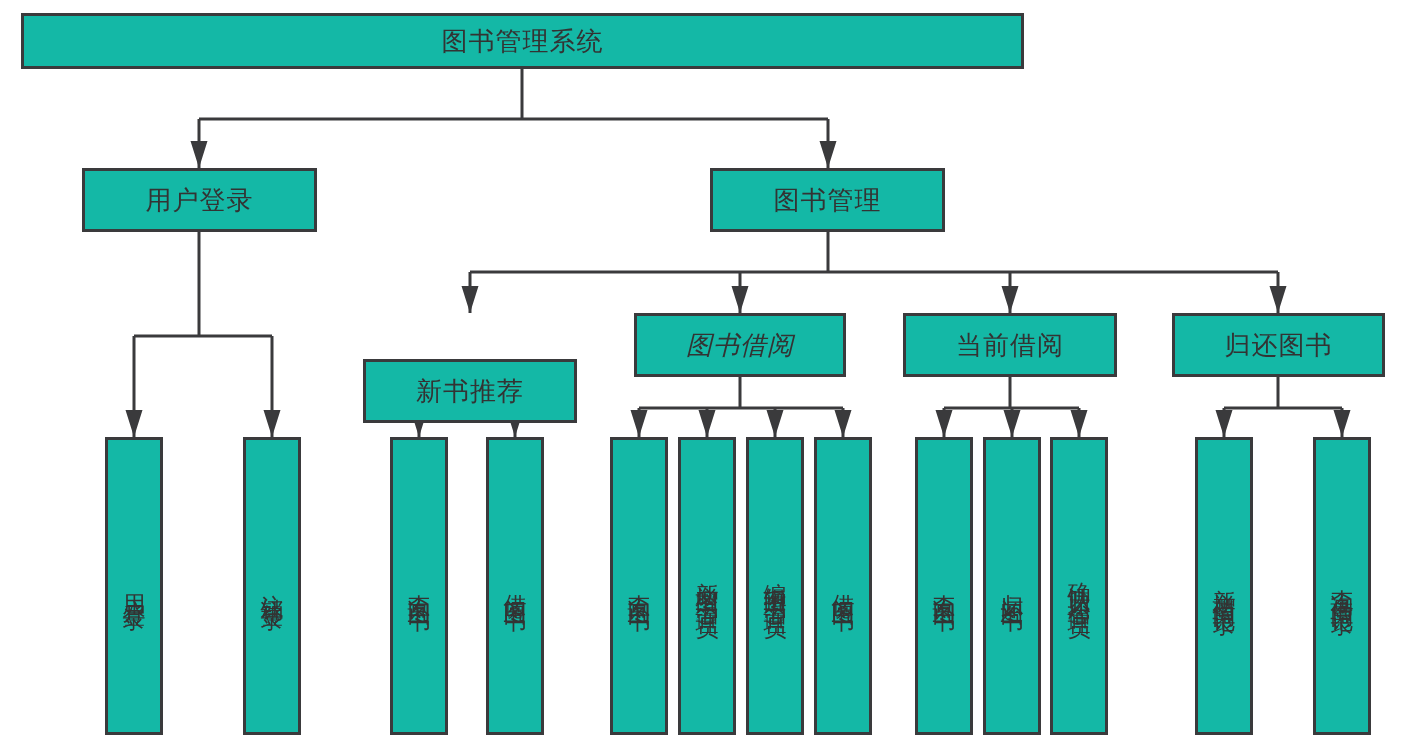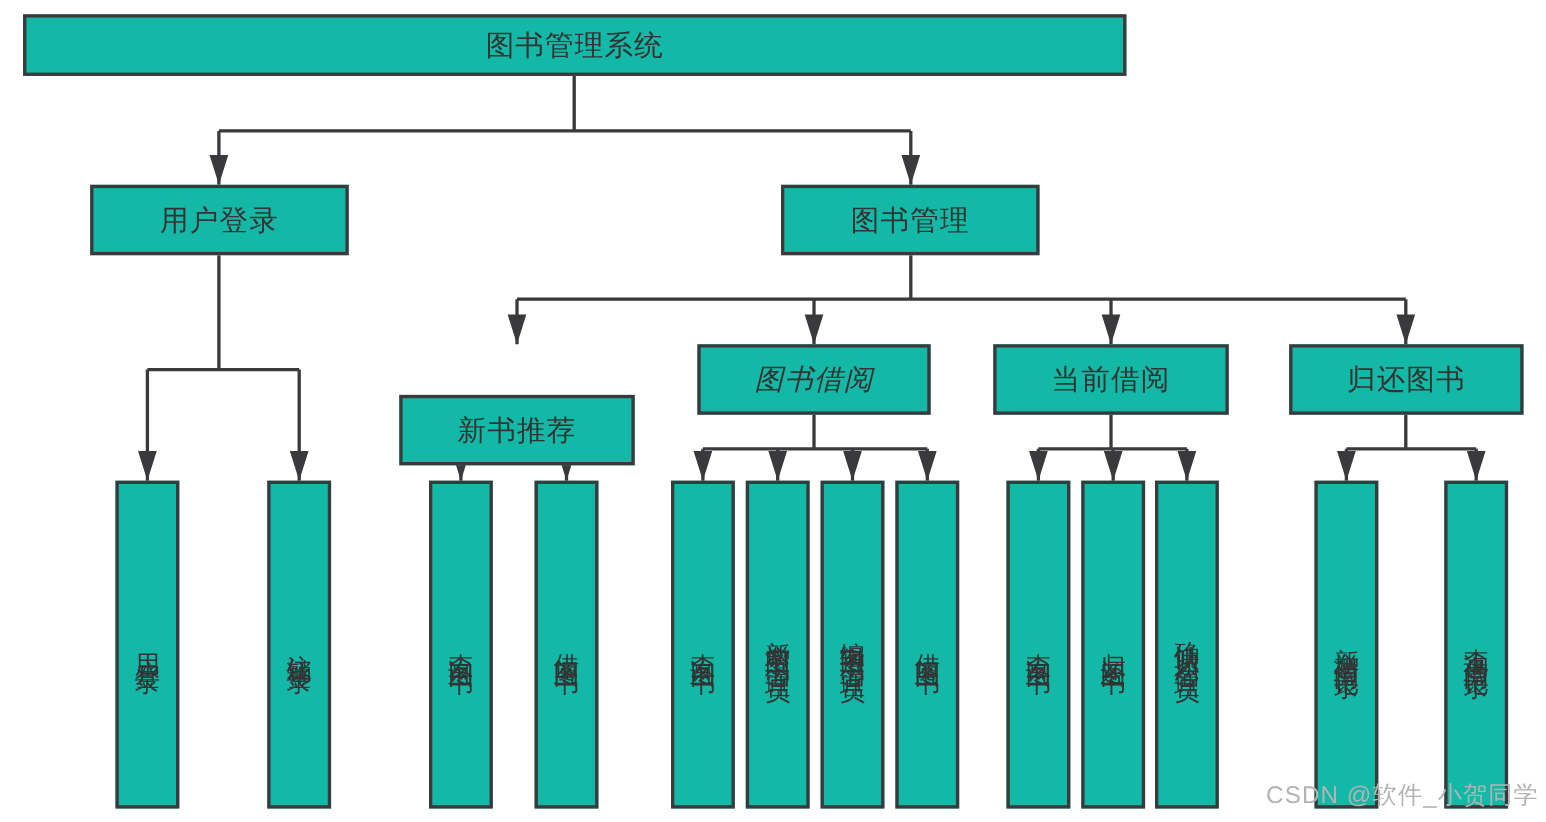--- a/index.html
+++ b/index.html
@@ -138,7 +138,6 @@
   <div class="node v" style="left:1195px; top:437px; width:58px; height:298px;">新增借阅记录</div>
   <div class="node v" style="left:1313px; top:437px; width:58px; height:298px;">查询借阅记录</div>
 
-  <div class="watermark">CSDN @软件_小贺同学</div>
 
 </div>
 

